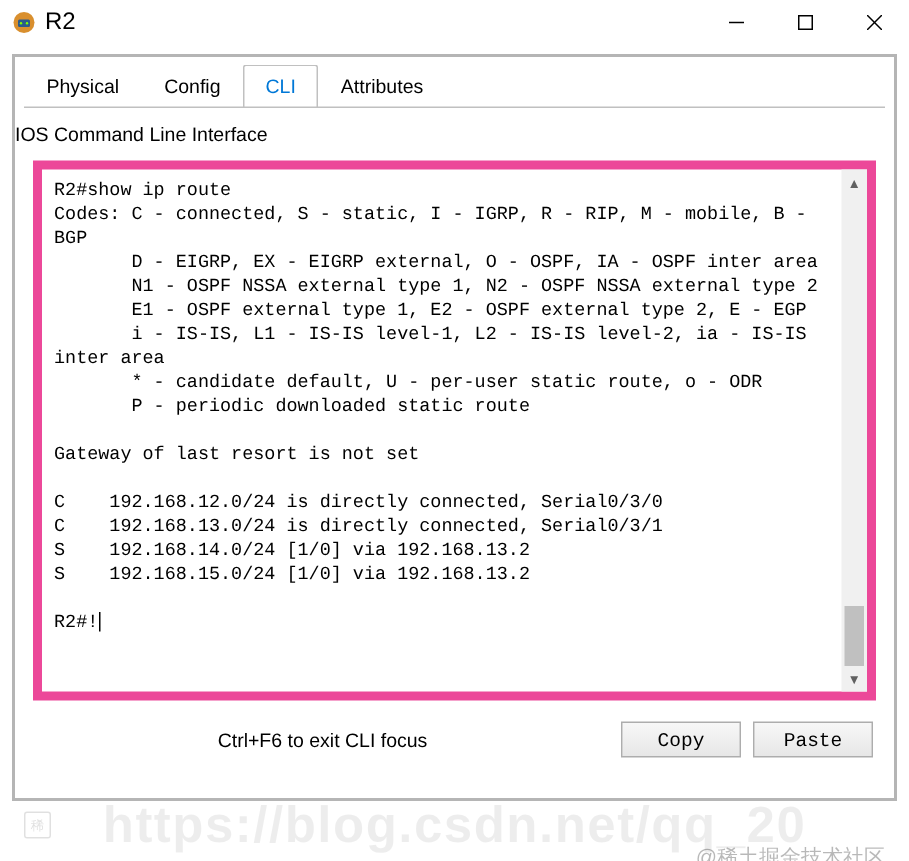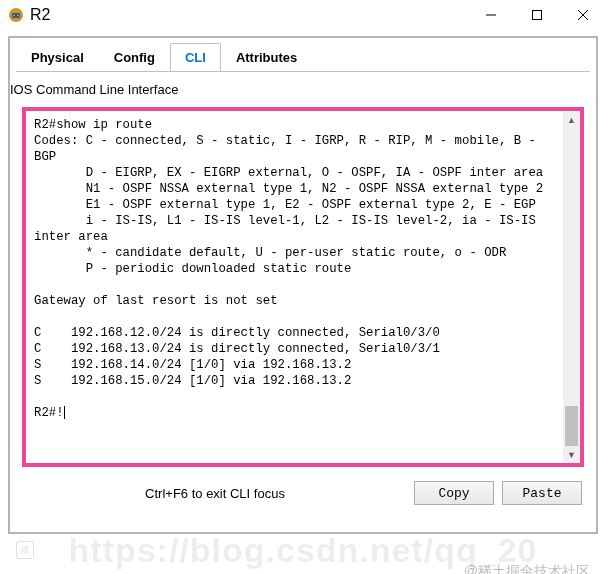--- a/index.html
+++ b/index.html
@@ -14,7 +14,7 @@
 
     .body-area { border: 2px solid #b5b5b5; margin: 6px 8px 0 8px; height: 498px; background: #fff; display: flex; flex-direction: column; position: relative; }
 
-    .tabs { display: flex; padding: 4px 6px 0 6px; position: relative; font-weight: bold; }
+    .tabs { display: flex; padding: 4px 6px 0 6px; position: relative; }
     .tab { padding: 6px 14px 6px 14px; font-size: 13px; color: #000; border: 1px solid transparent; border-bottom: none; cursor: pointer; position: relative; top: 1px; background: transparent; }
     .tab.active { border: 1px solid #c0c0c0; border-bottom: 1px solid #fff; background: #fff; color: #0078d7; border-radius: 2px 2px 0 0; }
     .tabline { height: 1px; background: #c0c0c0; margin: 0 6px; position: relative; top: 0; }

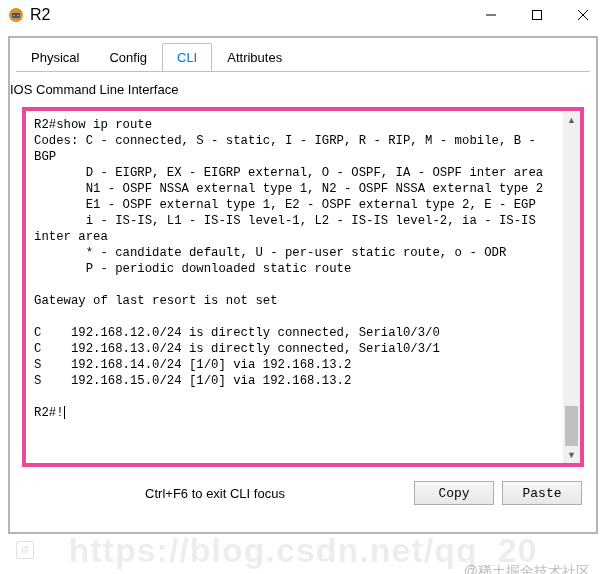--- a/index.html
+++ b/index.html
@@ -21,7 +21,7 @@
 
     .subtitle { text-align: left; padding: 10px 0 6px 0; font-size: 13px; }
 
-    .terminal-wrap { margin: 4px 12px; border: 4px solid #ec4899; height: 360px; position: relative; display: flex; }
+    .terminal-wrap { margin: 4px 12px; border: 6px solid #ec4899; height: 360px; position: relative; display: flex; }
     .terminal { flex: 1; padding: 6px 8px; font-family: "Courier New", monospace; font-size: 12.3px; line-height: 16px; white-space: pre-wrap; overflow: hidden; }
     .term-scroll { width: 17px; background: #f0f0f0; display: flex; flex-direction: column; align-items: center; }
     .term-scroll .arrow { width: 17px; height: 17px; display: flex; align-items: center; justify-content: center; font-size: 9px; color: #606060; }

